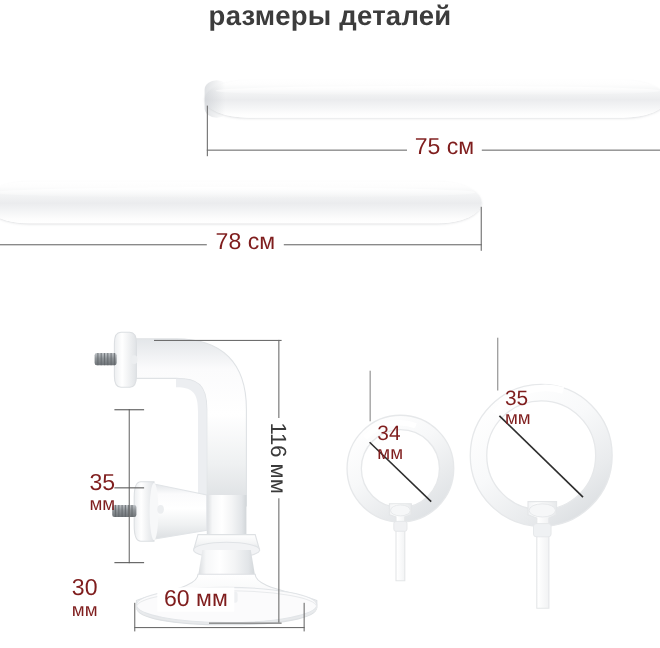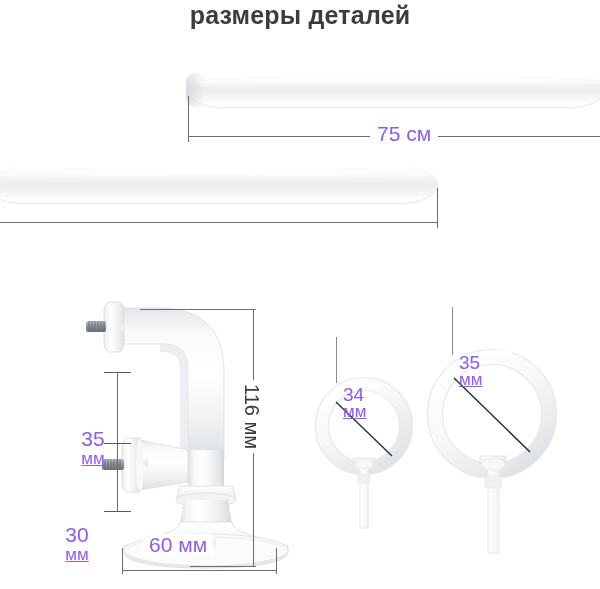--- a/index.html
+++ b/index.html
@@ -43,7 +43,7 @@
     position: absolute;
     font-size: 21px;
     font-weight: 400;
-    color: #8b5cf6;
+    color: #7f1d1d;
     white-space: nowrap;
     background: #ffffff;
     line-height: 22px;

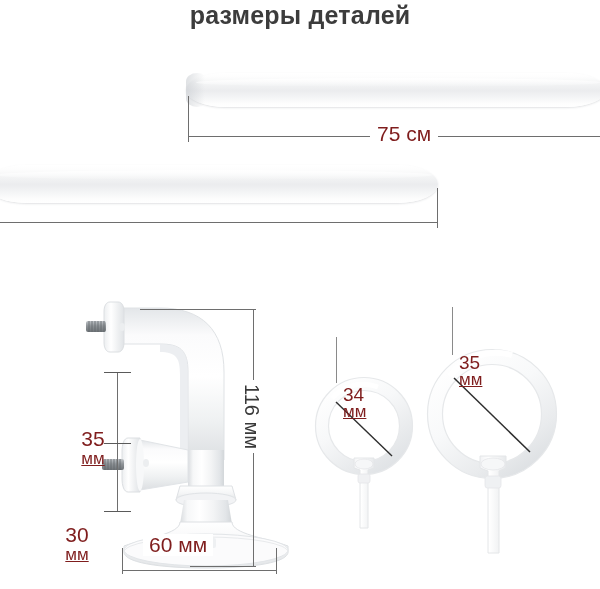--- a/index.html
+++ b/index.html
@@ -145,6 +145,7 @@
 
   <div class="vline" style="left:437px; top:188px; height:40px;"></div>
   <div class="hline" style="left:0px; top:222px; width:438px;"></div>
+  <div class="dim-text" style="left:188px; top:209px; padding:0 8px;">78 см</div>
 
   <svg style="position:absolute; left:84px; top:300px;" width="200" height="275" viewBox="0 0 200 275">
     <defs>

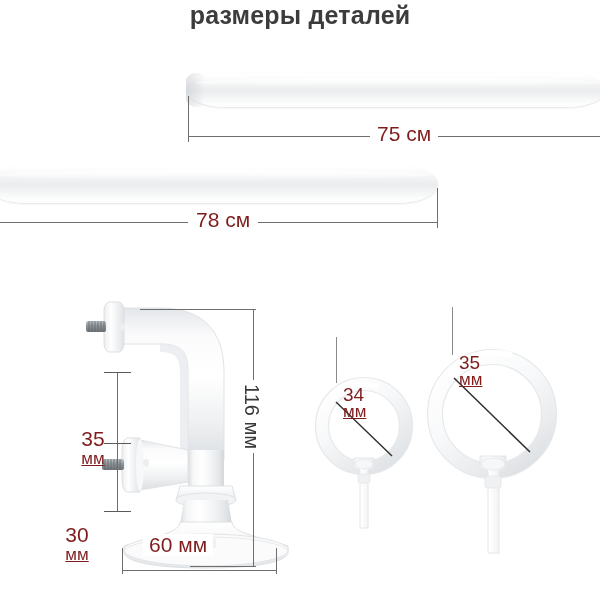--- a/index.html
+++ b/index.html
@@ -57,7 +57,7 @@
     background: transparent;
   }
   .dim-text.stack .n { display: block; margin-top: 46px; }
-  .dim-text.stack .u { display: block; font-size: 17px; margin-top: -2px; text-decoration: underline; }
+  .dim-text.stack .u { display: block; font-size: 17px; margin-top: -2px; }
 
   .vert-text {
     position: absolute;

